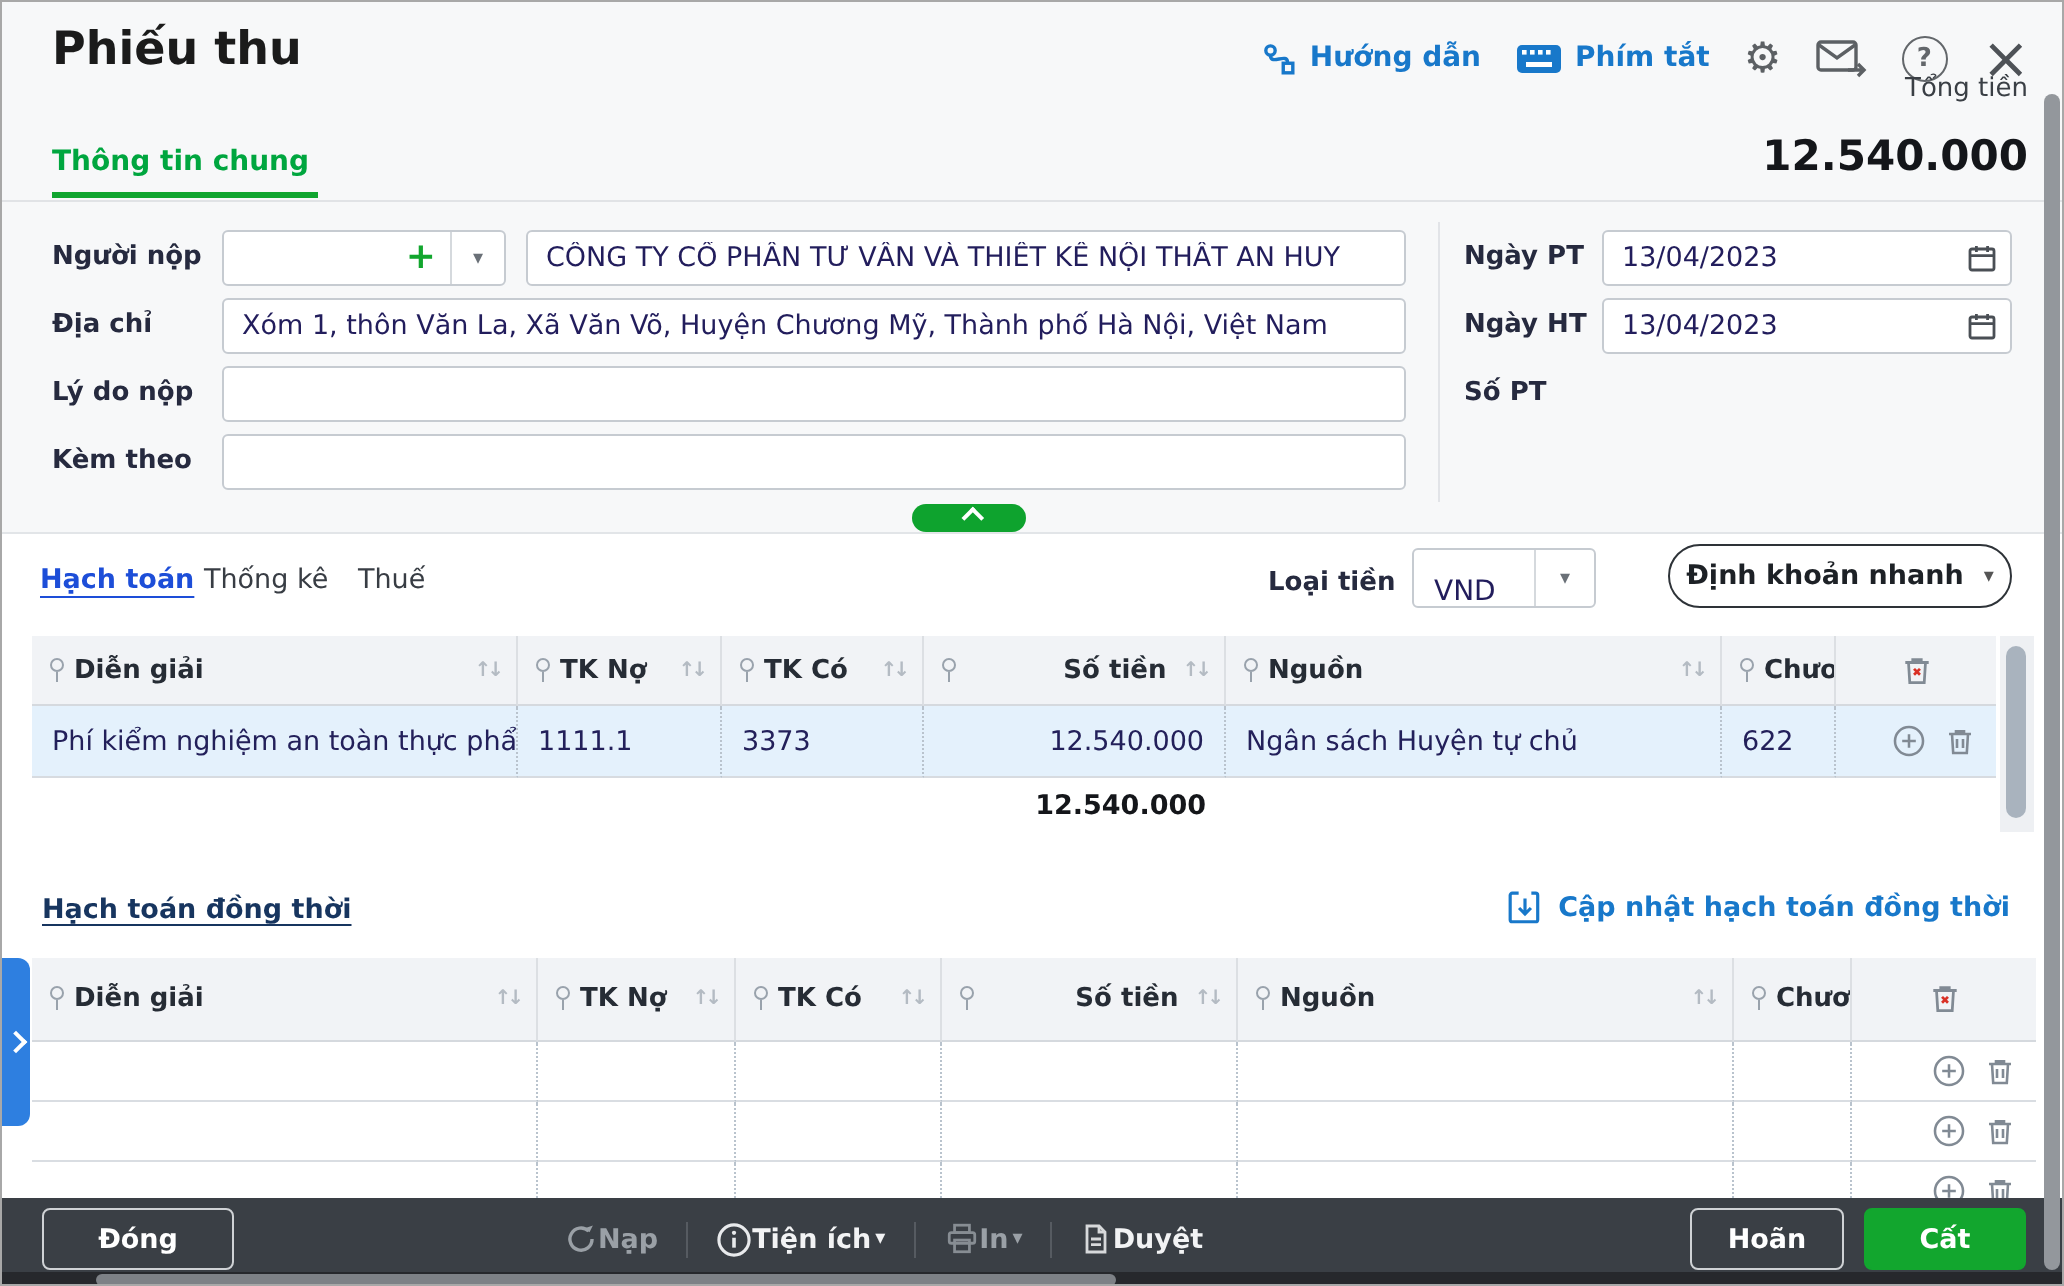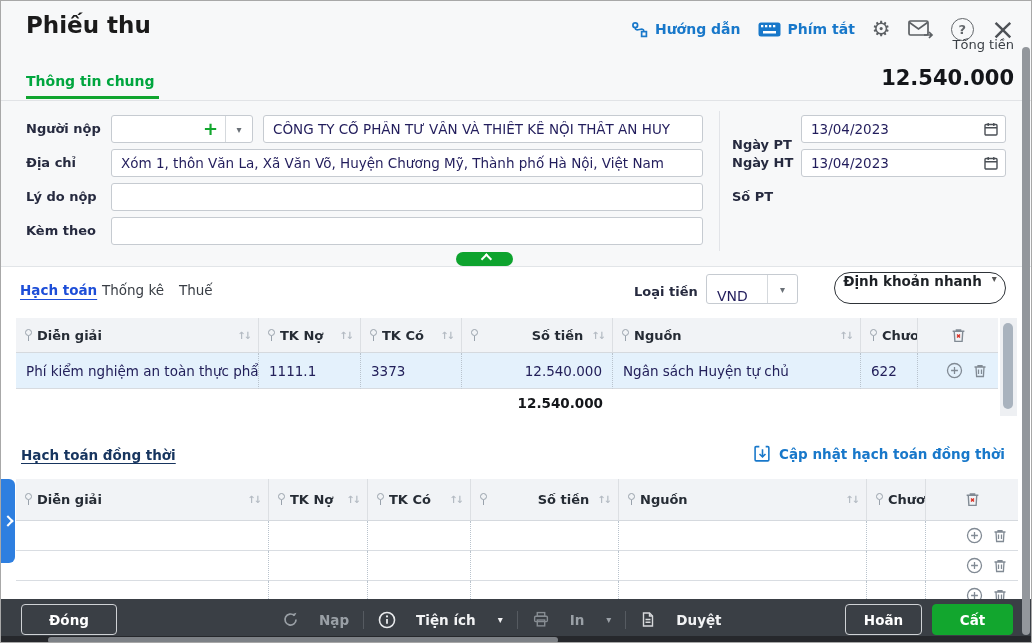--- a/index.html
+++ b/index.html
@@ -164,7 +164,7 @@
 
   <div class="vdiv"></div>
 
-  <div class="flabel" style="left:731px;top:136px;">Ngày PT</div>
+  <div class="flabel" style="left:731px;top:120px;">Ngày PT</div>
   <div style="position:absolute;left:800px;top:114px;width:205px;height:28px;">
     <input class="inp" style="left: 0px; top: 0px; width: 205px;" value="13/04/2023">
     <span class="calico">

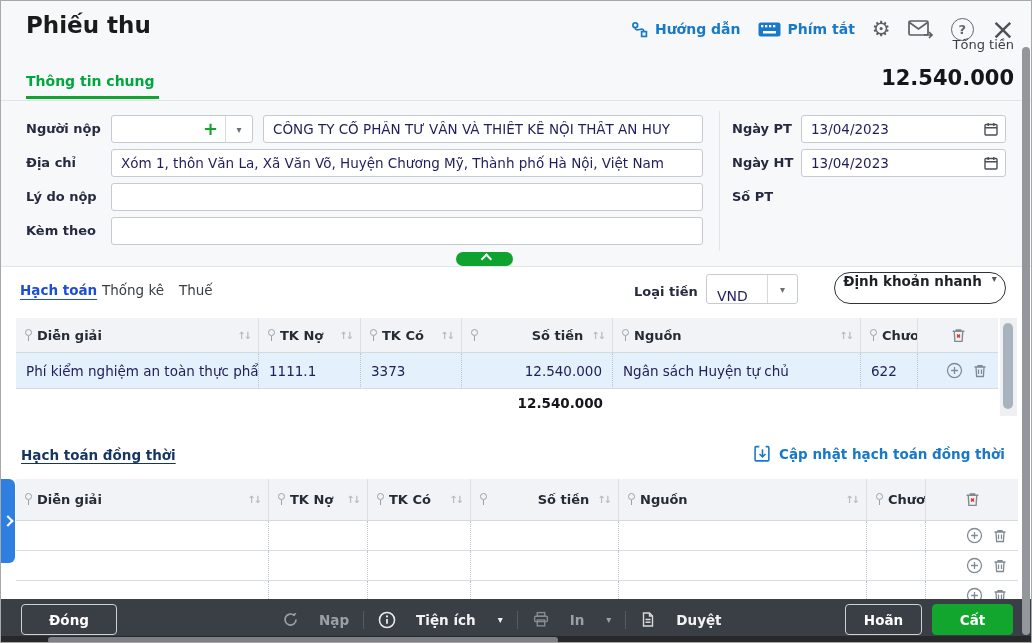--- a/index.html
+++ b/index.html
@@ -44,7 +44,7 @@
   .cur-sel .val{padding-left:10px;font-size:14px;color:#221d5c;margin-top:13px;}
   .cur-sel .dd{margin-left:auto;width:29px;align-self:stretch;border-left:1px solid #d5d9dd;display:flex;align-items:center;justify-content:center;color:#6a7077;font-size:10px;}
   .quick{position:absolute;left:833px;top:271px;width:172px;height:32px;border:1.3px solid #2e3338;border-radius:17px;
-         background:#fff;display:flex;justify-content:center;gap:10px;font-size:13.5px;font-weight:bold;color:#1d2126;box-sizing:border-box;}
+         background:#fff;display:flex;align-items:center;justify-content:center;gap:10px;font-size:13.5px;font-weight:bold;color:#1d2126;box-sizing:border-box;}
   .quick .dd{color:#555;font-size:10px;}
   
   .grid{display:grid;}

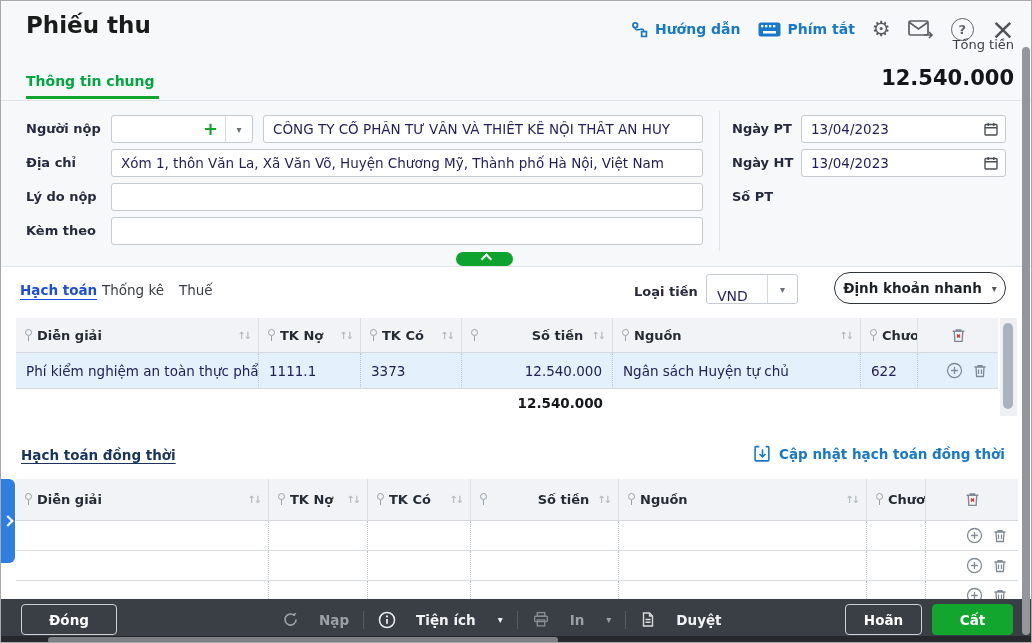--- a/index.html
+++ b/index.html
@@ -86,7 +86,7 @@
         color:#fff;font-size:13.5px;font-weight:bold;display:flex;align-items:center;justify-content:center;box-sizing:border-box;font-family:inherit;}
   .fbtn.save{background:#12a62e;border-color:#12a62e;}
   .fcenter{position:absolute;left:281px;top:5px;height:31px;display:flex;align-items:center;}
-  .fitem{display:flex;align-items:center;gap:20px;font-size:13.5px;font-weight:600;}
+  .fitem{display:flex;align-items:center;gap:0;font-size:13.5px;font-weight:600;}
   .fitem.dim{color:#9aa0a6;}
   .fitem.lit{color:#f2f3f4;}
   .fsep{width:1px;height:18px;background:#565b61;margin:0 14px;}

